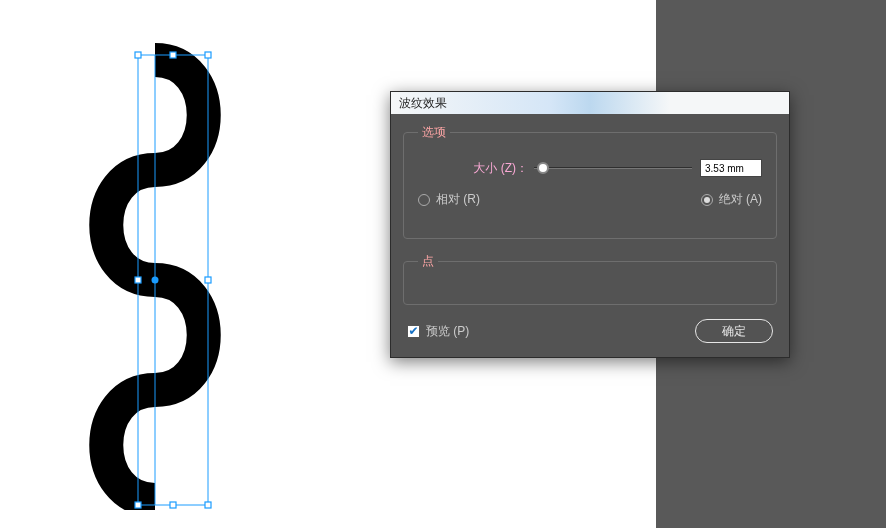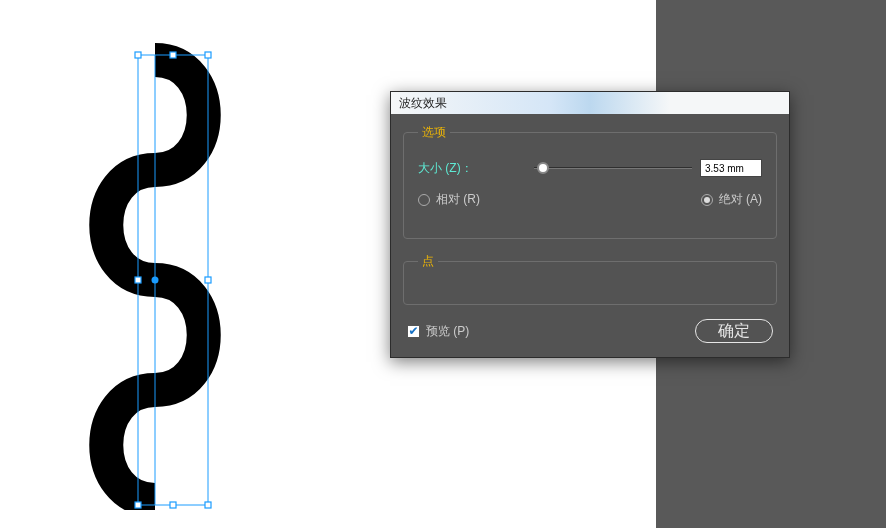--- a/index.html
+++ b/index.html
@@ -61,7 +61,7 @@
   }
   fieldset > legend {
     padding: 0 4px;
-    color: #eab308;
+    color: #fca5a5;
     font-size: 12px;
   }
   .row {

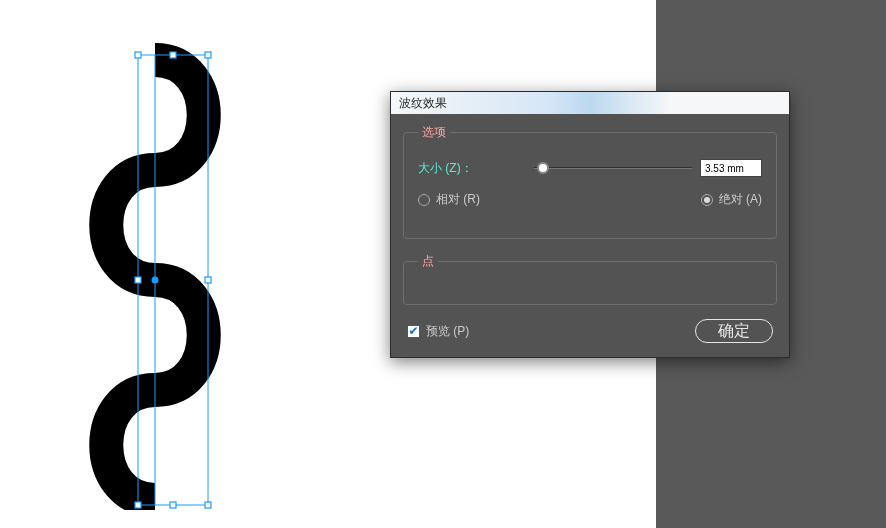--- a/index.html
+++ b/index.html
@@ -72,9 +72,9 @@
   .row:last-child { margin-bottom: 0; }
   .row-label {
     width: 116px;
-    text-align: left;
+    text-align: right;
     padding-right: 6px;
-    color: #5eead4;
+    color: #f9a8d4;
   }
   
   .slider {

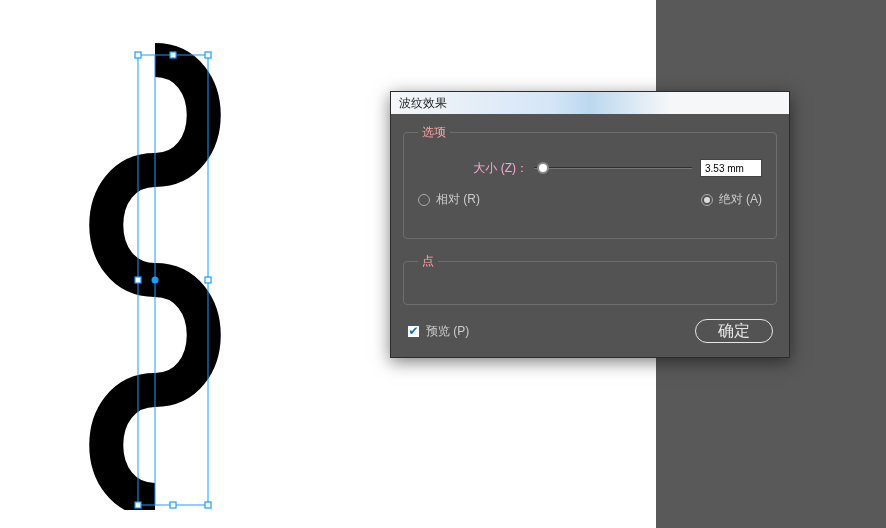--- a/index.html
+++ b/index.html
@@ -157,7 +157,7 @@
     min-width: 78px;
     background: transparent;
     color:#e6e6e6;
-    font-size:16px;
+    font-size:12px;
     line-height: 20px;
     text-align:center;
     cursor:pointer;

